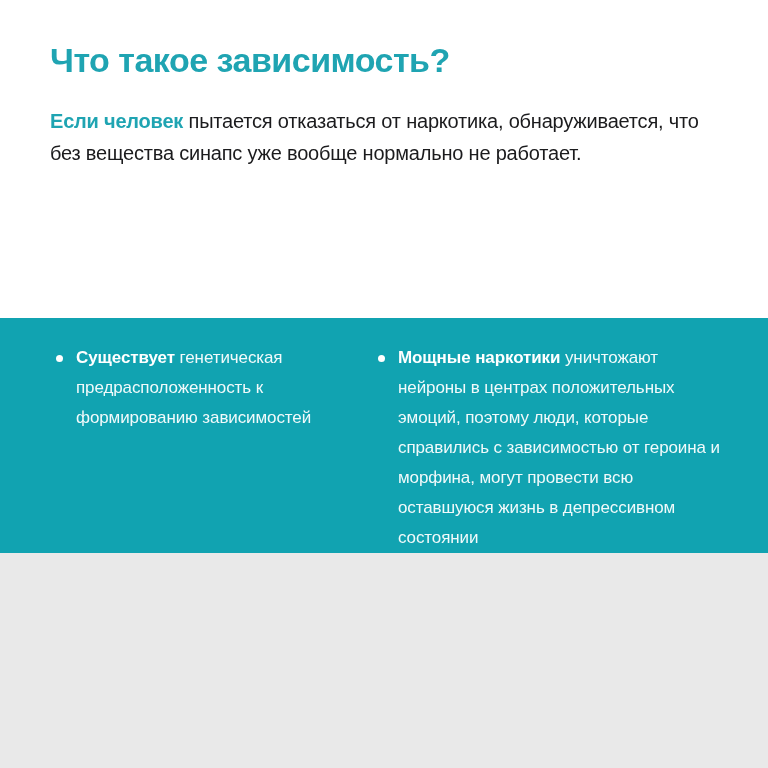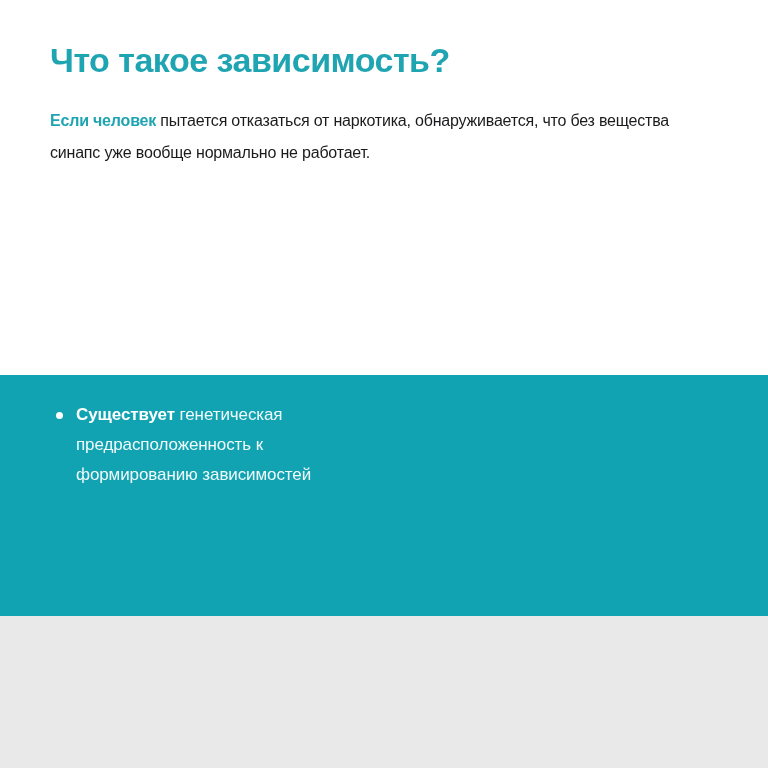--- a/index.html
+++ b/index.html
@@ -15,7 +15,7 @@
     -webkit-font-smoothing:antialiased;
   }
   .canvas{
-    width:768px;height:616px;
+    width:768px;height:553px;
     margin:0 auto;
     background:#ffffff;
     overflow:hidden;

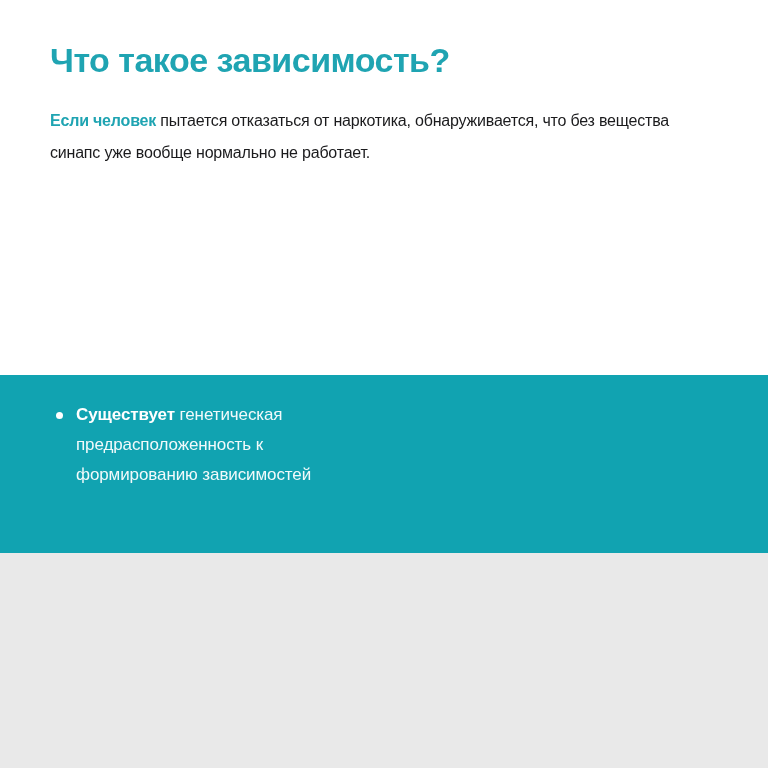--- a/index.html
+++ b/index.html
@@ -36,7 +36,7 @@
     line-height:1.1;
   }
   .para{
-    font-size:16px;
+    font-size:20px;
     line-height:32px;
     color:var(--text-dark);
     margin:0 0 30px 0;

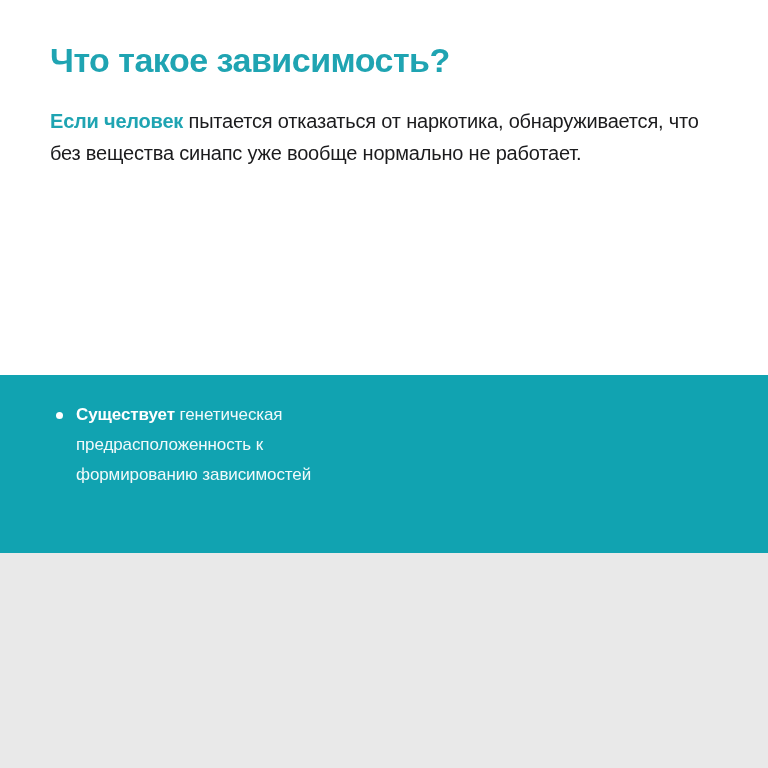--- a/index.html
+++ b/index.html
@@ -107,6 +107,12 @@
     </div>
 
     <div class="col col-right">
+      <div class="fact">
+        <span class="dot"></span>
+        <p>
+          <span class="blead">Мощные наркотики</span><span> уничтожают нейроны в центрах положительных эмоций, поэтому люди, которые справились с зависимостью от героина и морфина, могут провести всю оставшуюся жизнь в депрессивном состоянии</span>
+        </p>
+      </div>
     </div>
 
   </section>

